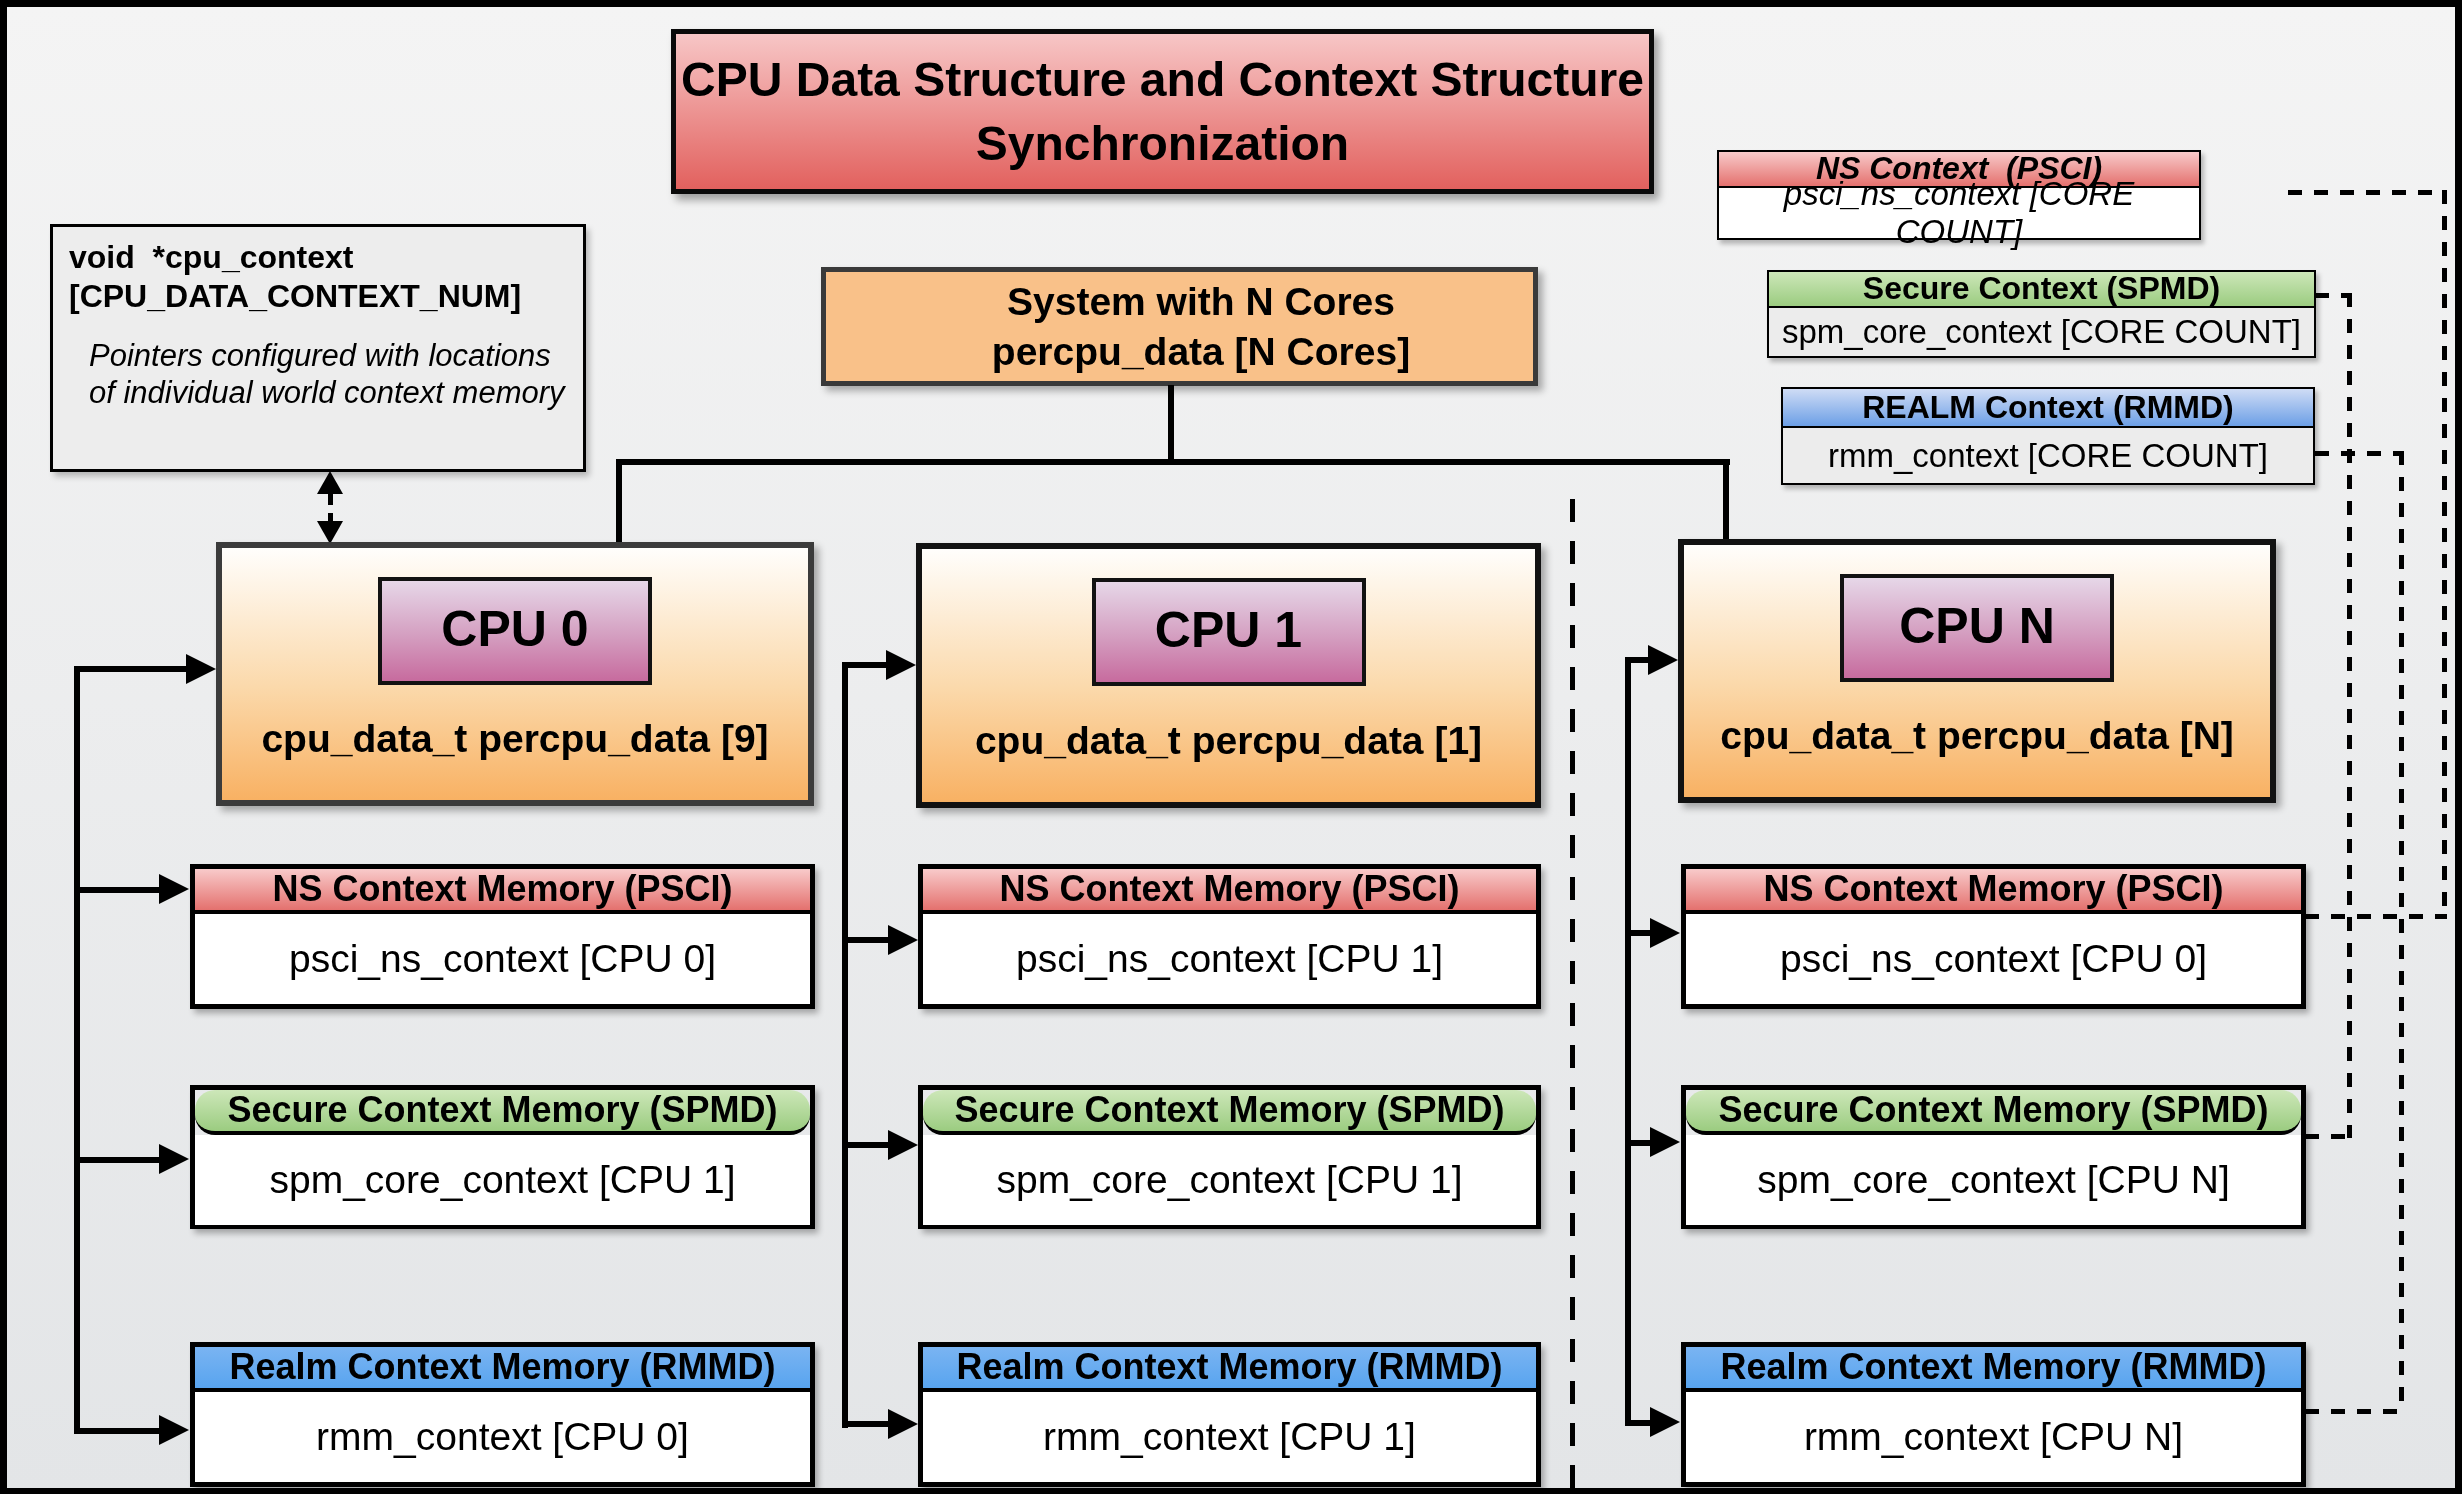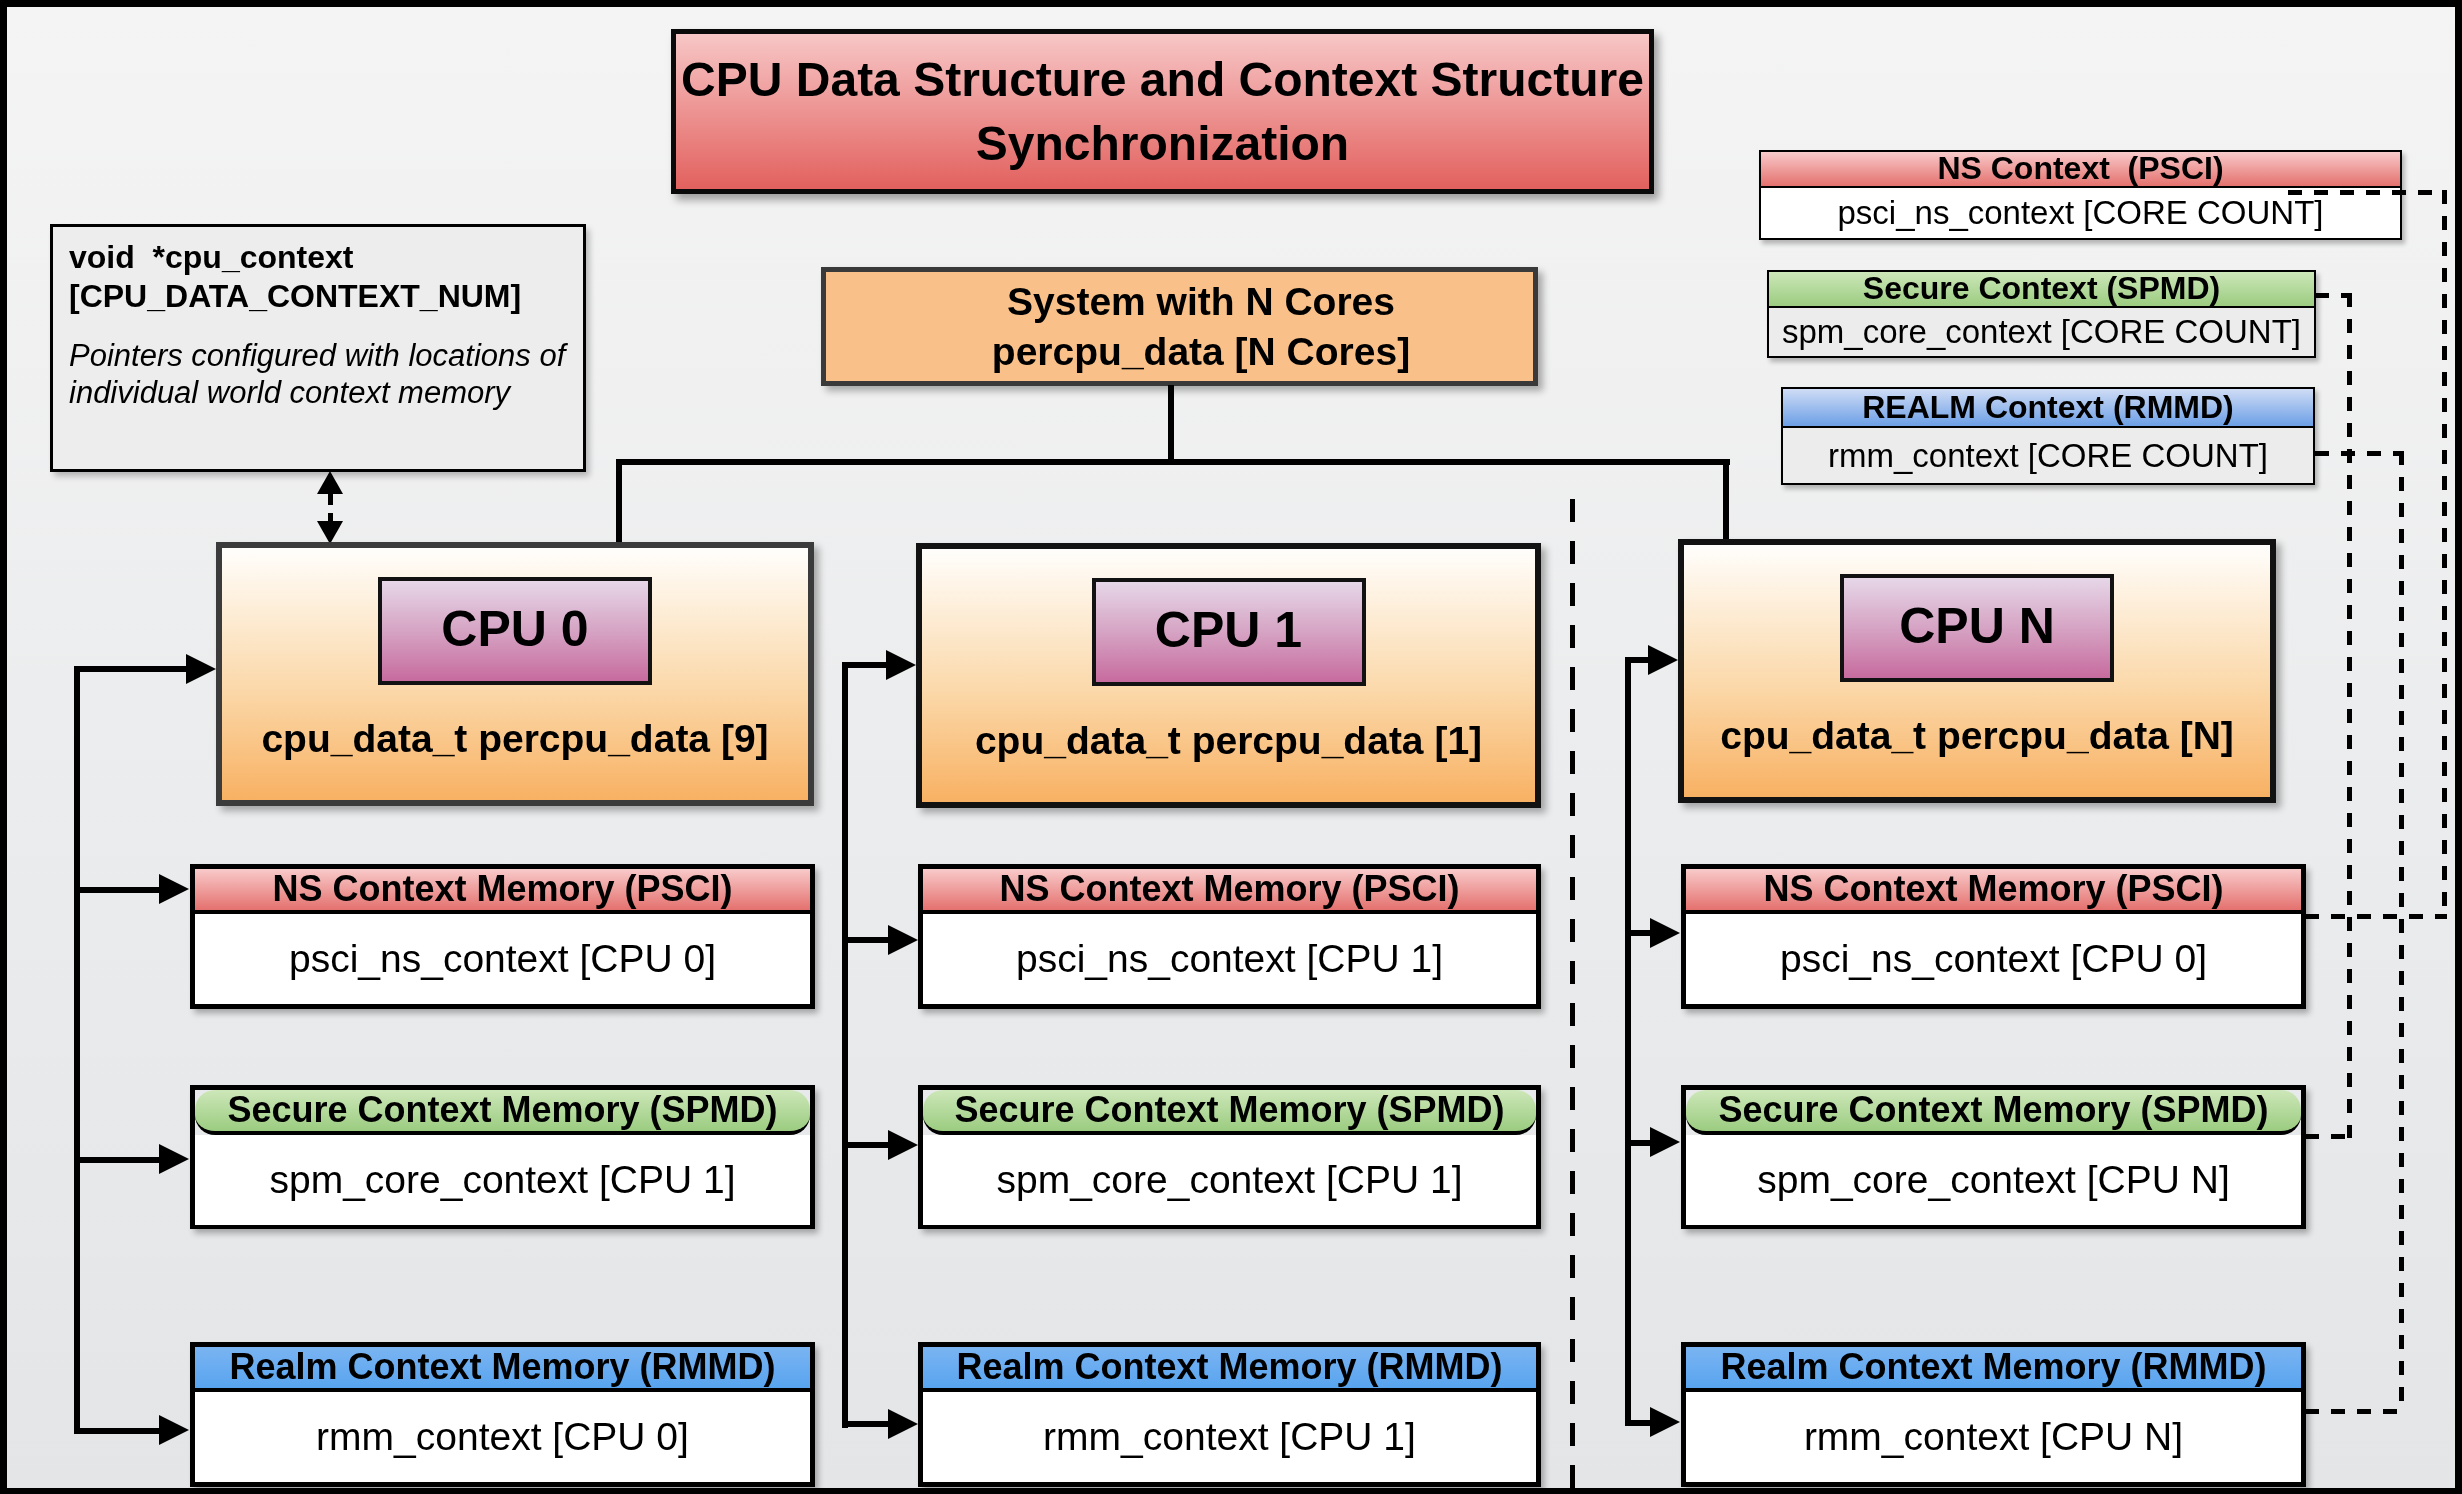--- a/index.html
+++ b/index.html
@@ -38,7 +38,7 @@
   .legend .hd{box-sizing:border-box;border-bottom:2.7px solid #000;text-align:center;
     font-weight:bold;font-size:32px;white-space:pre-wrap;}
   .legend .bd{text-align:center;font-size:33px;display:flex;align-items:center;justify-content:center;}
-  .legend-psci{left:1752px;top:143px;width:643px;}
+  .legend-psci{left:1710px;top:143px;width:484px;font-style:italic;}
   .legend-psci .hd{height:36px;line-height:33px;background:linear-gradient(180deg,var(--red-top,#f8caca),var(--red-bottom,#e4716e));}
   .legend-psci .bd{height:50px;background:#ffffff;}
   .legend-spmd{left:1760px;top:263px;width:549px;}

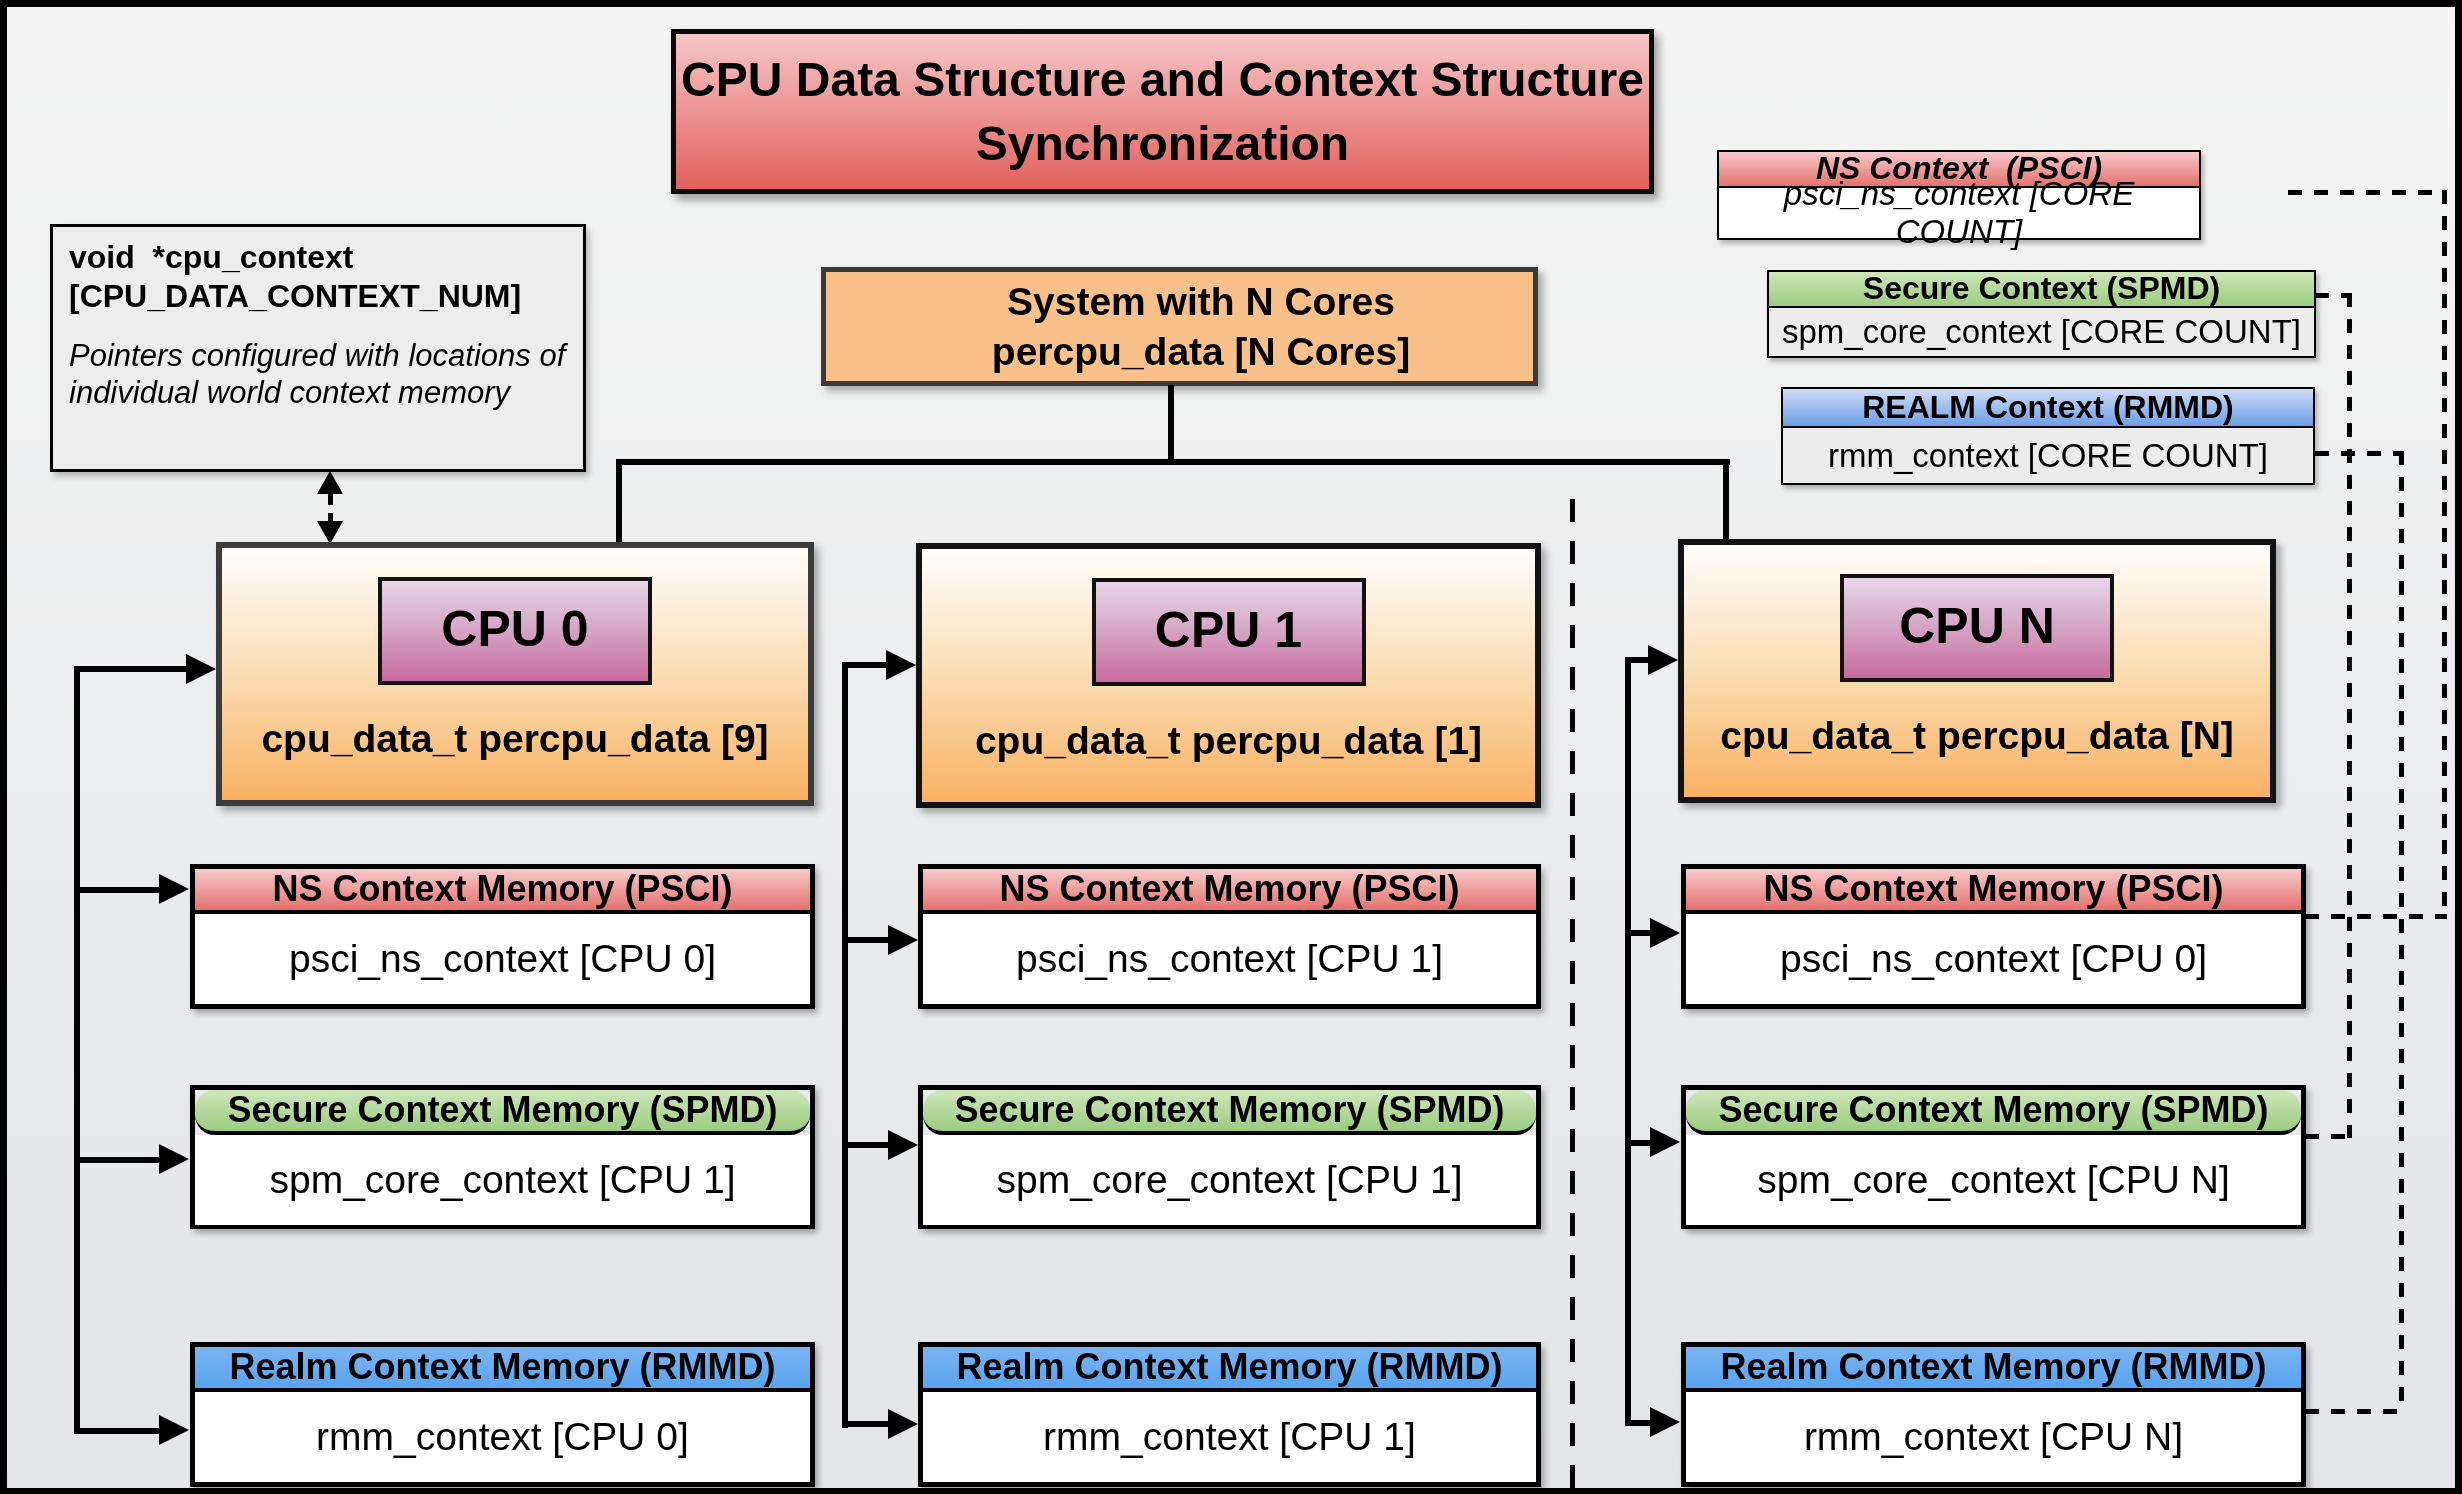--- a/index.html
+++ b/index.html
@@ -25,7 +25,7 @@
     font-family:"Liberation Serif",serif;font-weight:bold;font-size:41px;line-height:46px;text-align:center;}
   .struct-body{padding:10.7px 16px 0 16px;}
   .struct-field{font-weight:bold;font-size:32px;line-height:39px;white-space:pre-wrap;}
-  .struct-note{margin-top:21.4px;font-style:italic;font-size:31px;line-height:37px;}
+  .struct-note{margin-top:21.4px;font-style:italic;font-size:31px;line-height:37px;margin-left:20px;}
 
   
   .system-box{left:814px;top:260px;width:717px;height:119px;border:5.3px solid #3a3a3a;

